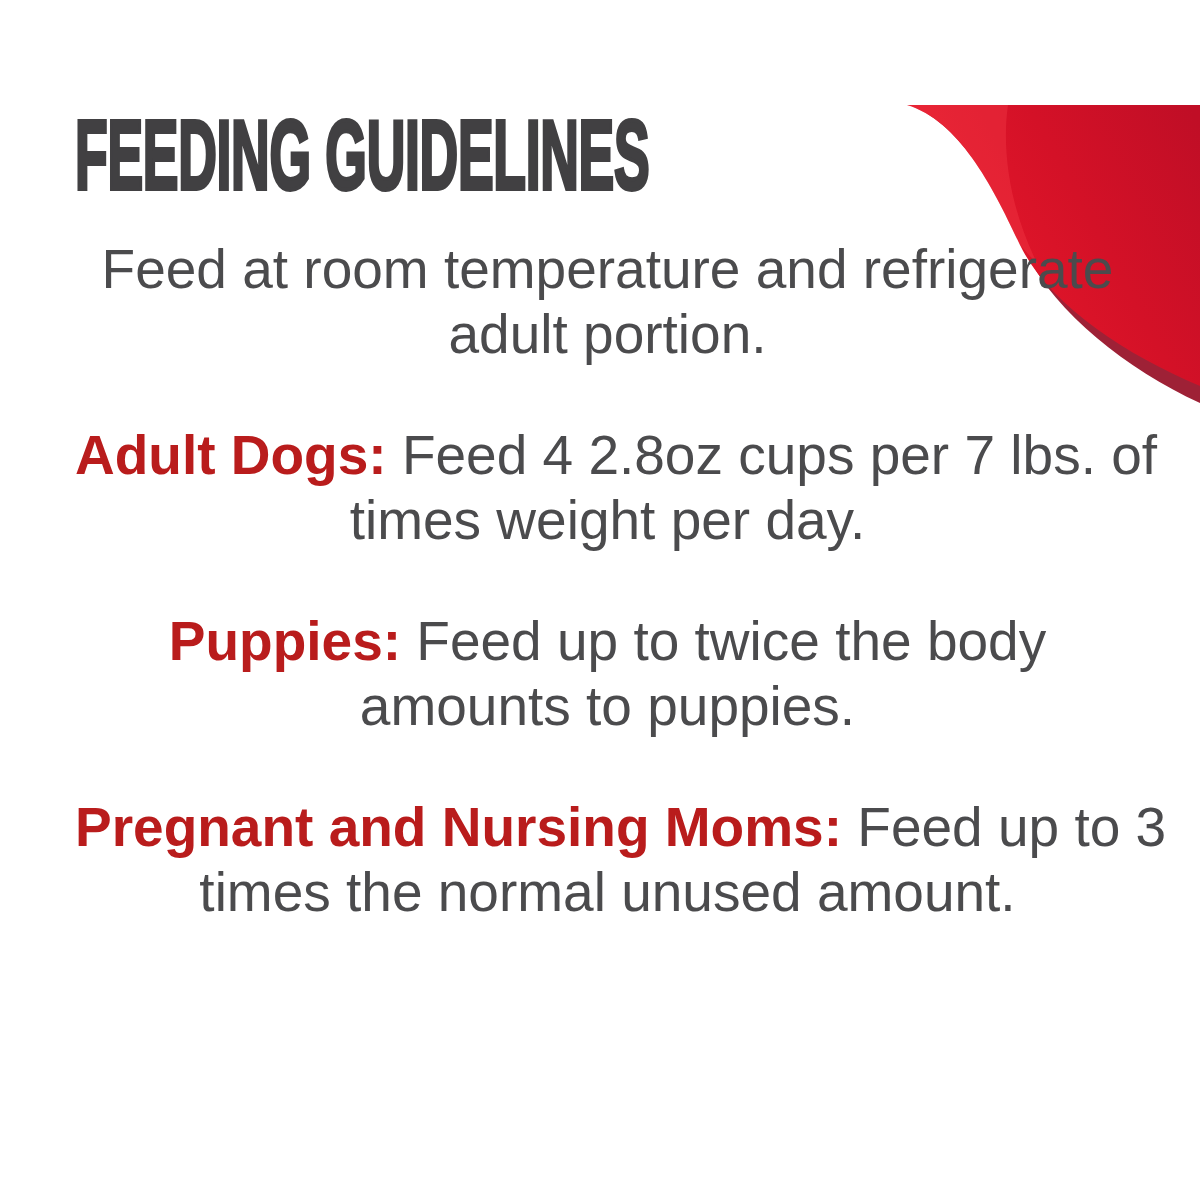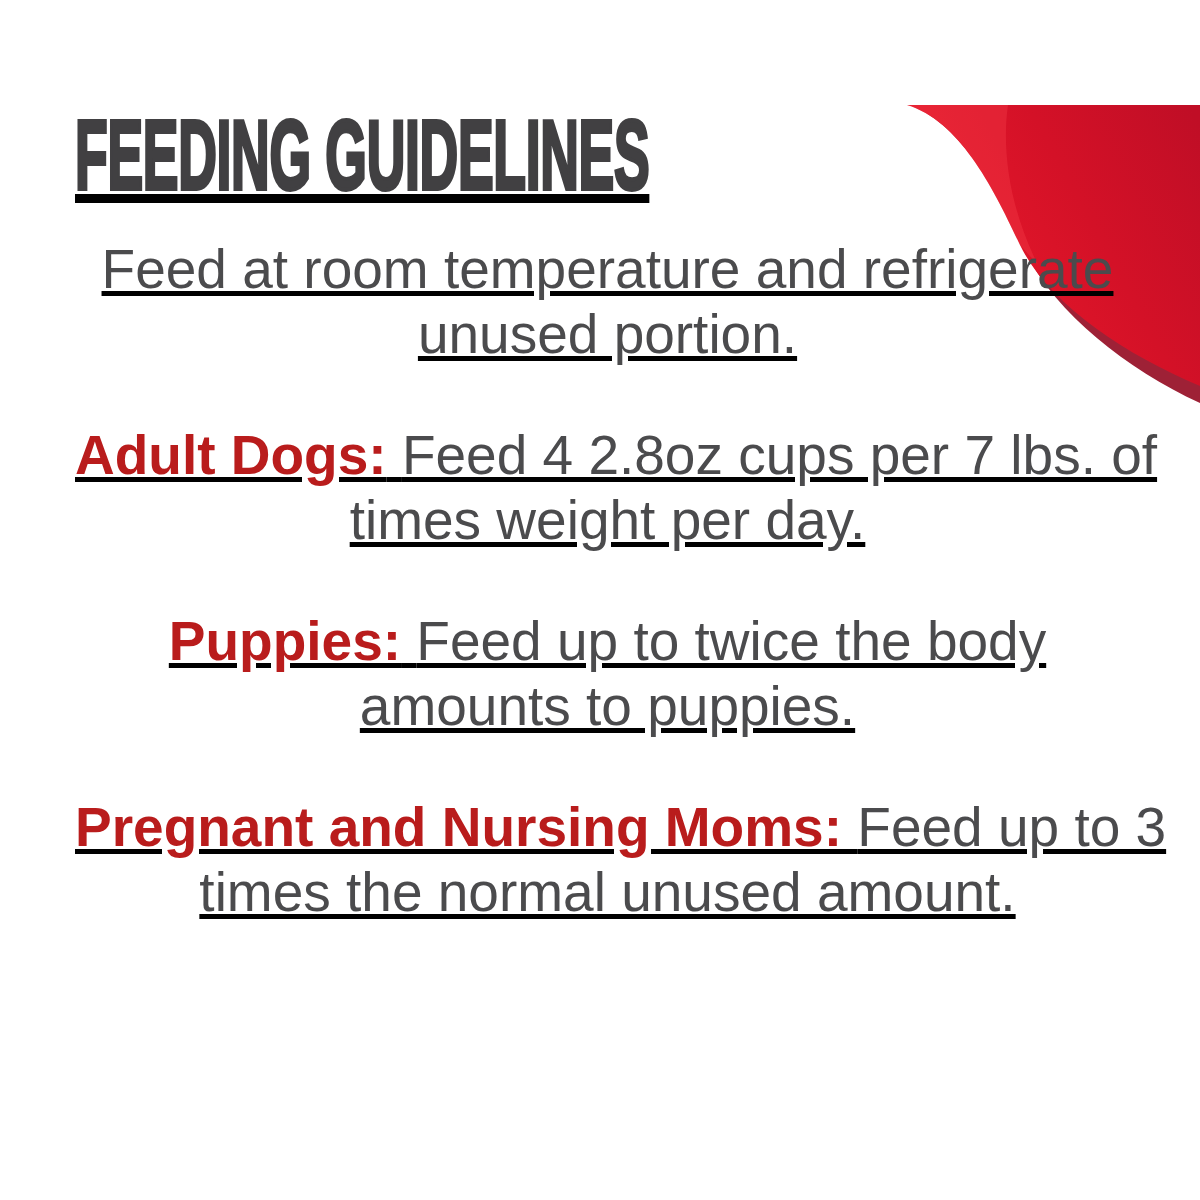--- a/index.html
+++ b/index.html
@@ -29,7 +29,6 @@
     position: relative;
     z-index: 2;
     padding: 0 60px 0 75px;
-    text-decoration: underline;
   }
   h1.title {
     margin: 105px 0 0 0;

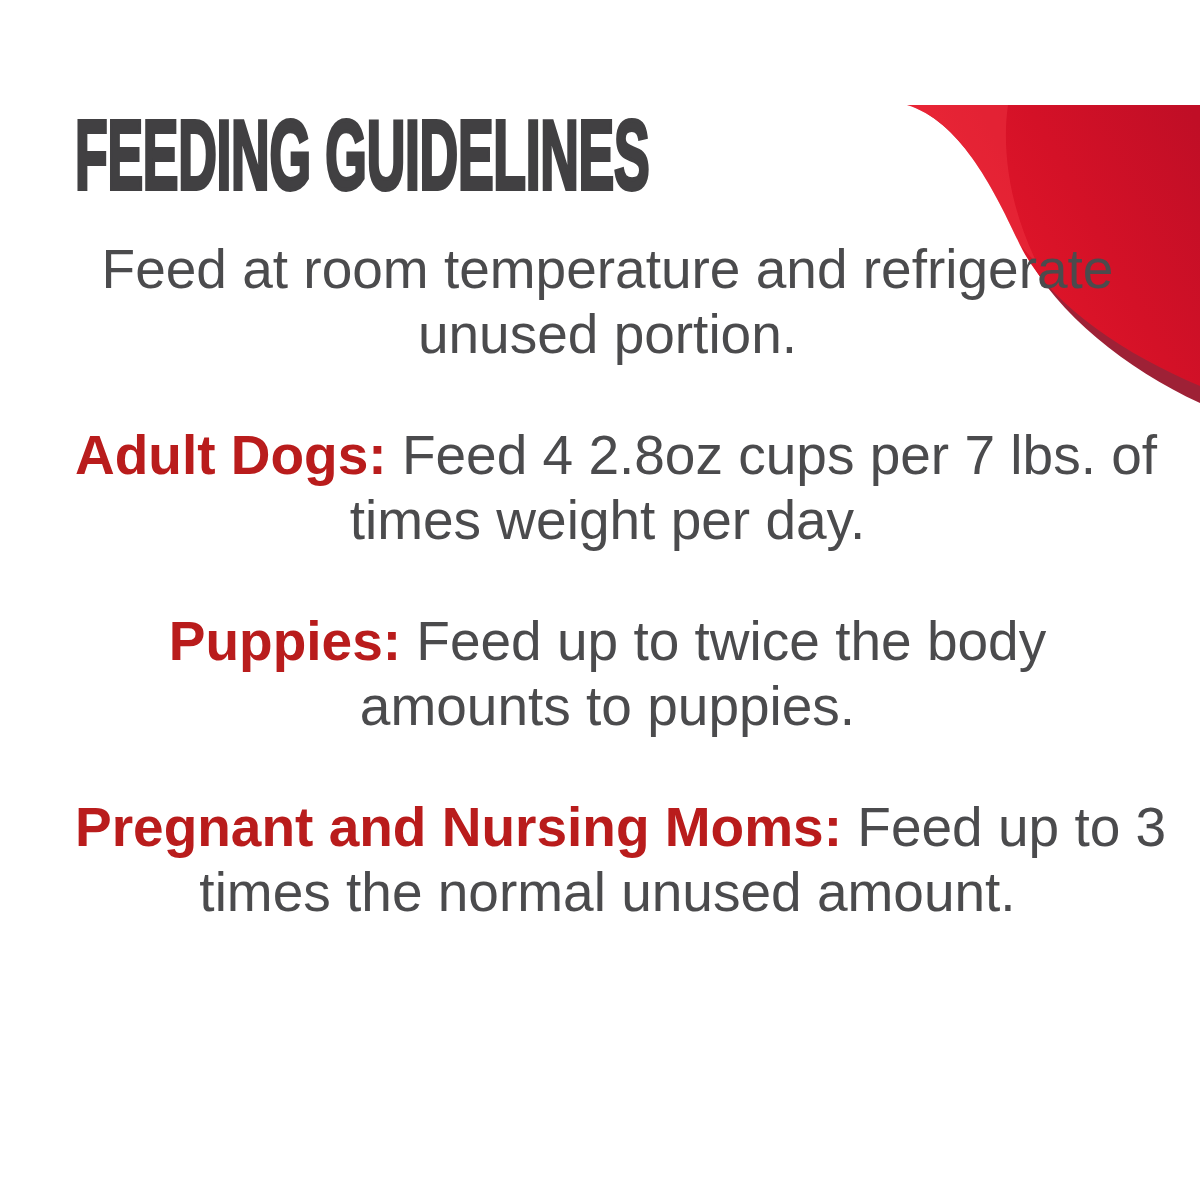--- a/index.html
+++ b/index.html
@@ -79,7 +79,7 @@
 
     <h1 class="title">FEEDING GUIDELINES</h1>
 
-    <p class="body-par intro"><span>Feed at room temperature and refrigerate</span><br><span>unused portion.</span></p>
+    <p class="body-par intro"><span>Feed at room temperature and refrigerate</span><br><span>adult portion.</span></p>
 
     <p class="body-par section"><strong>Adult Dogs:</strong> <span>Feed 4 2.8oz cups per 7 lbs. of</span><br><span>times weight per day.</span></p>
 

